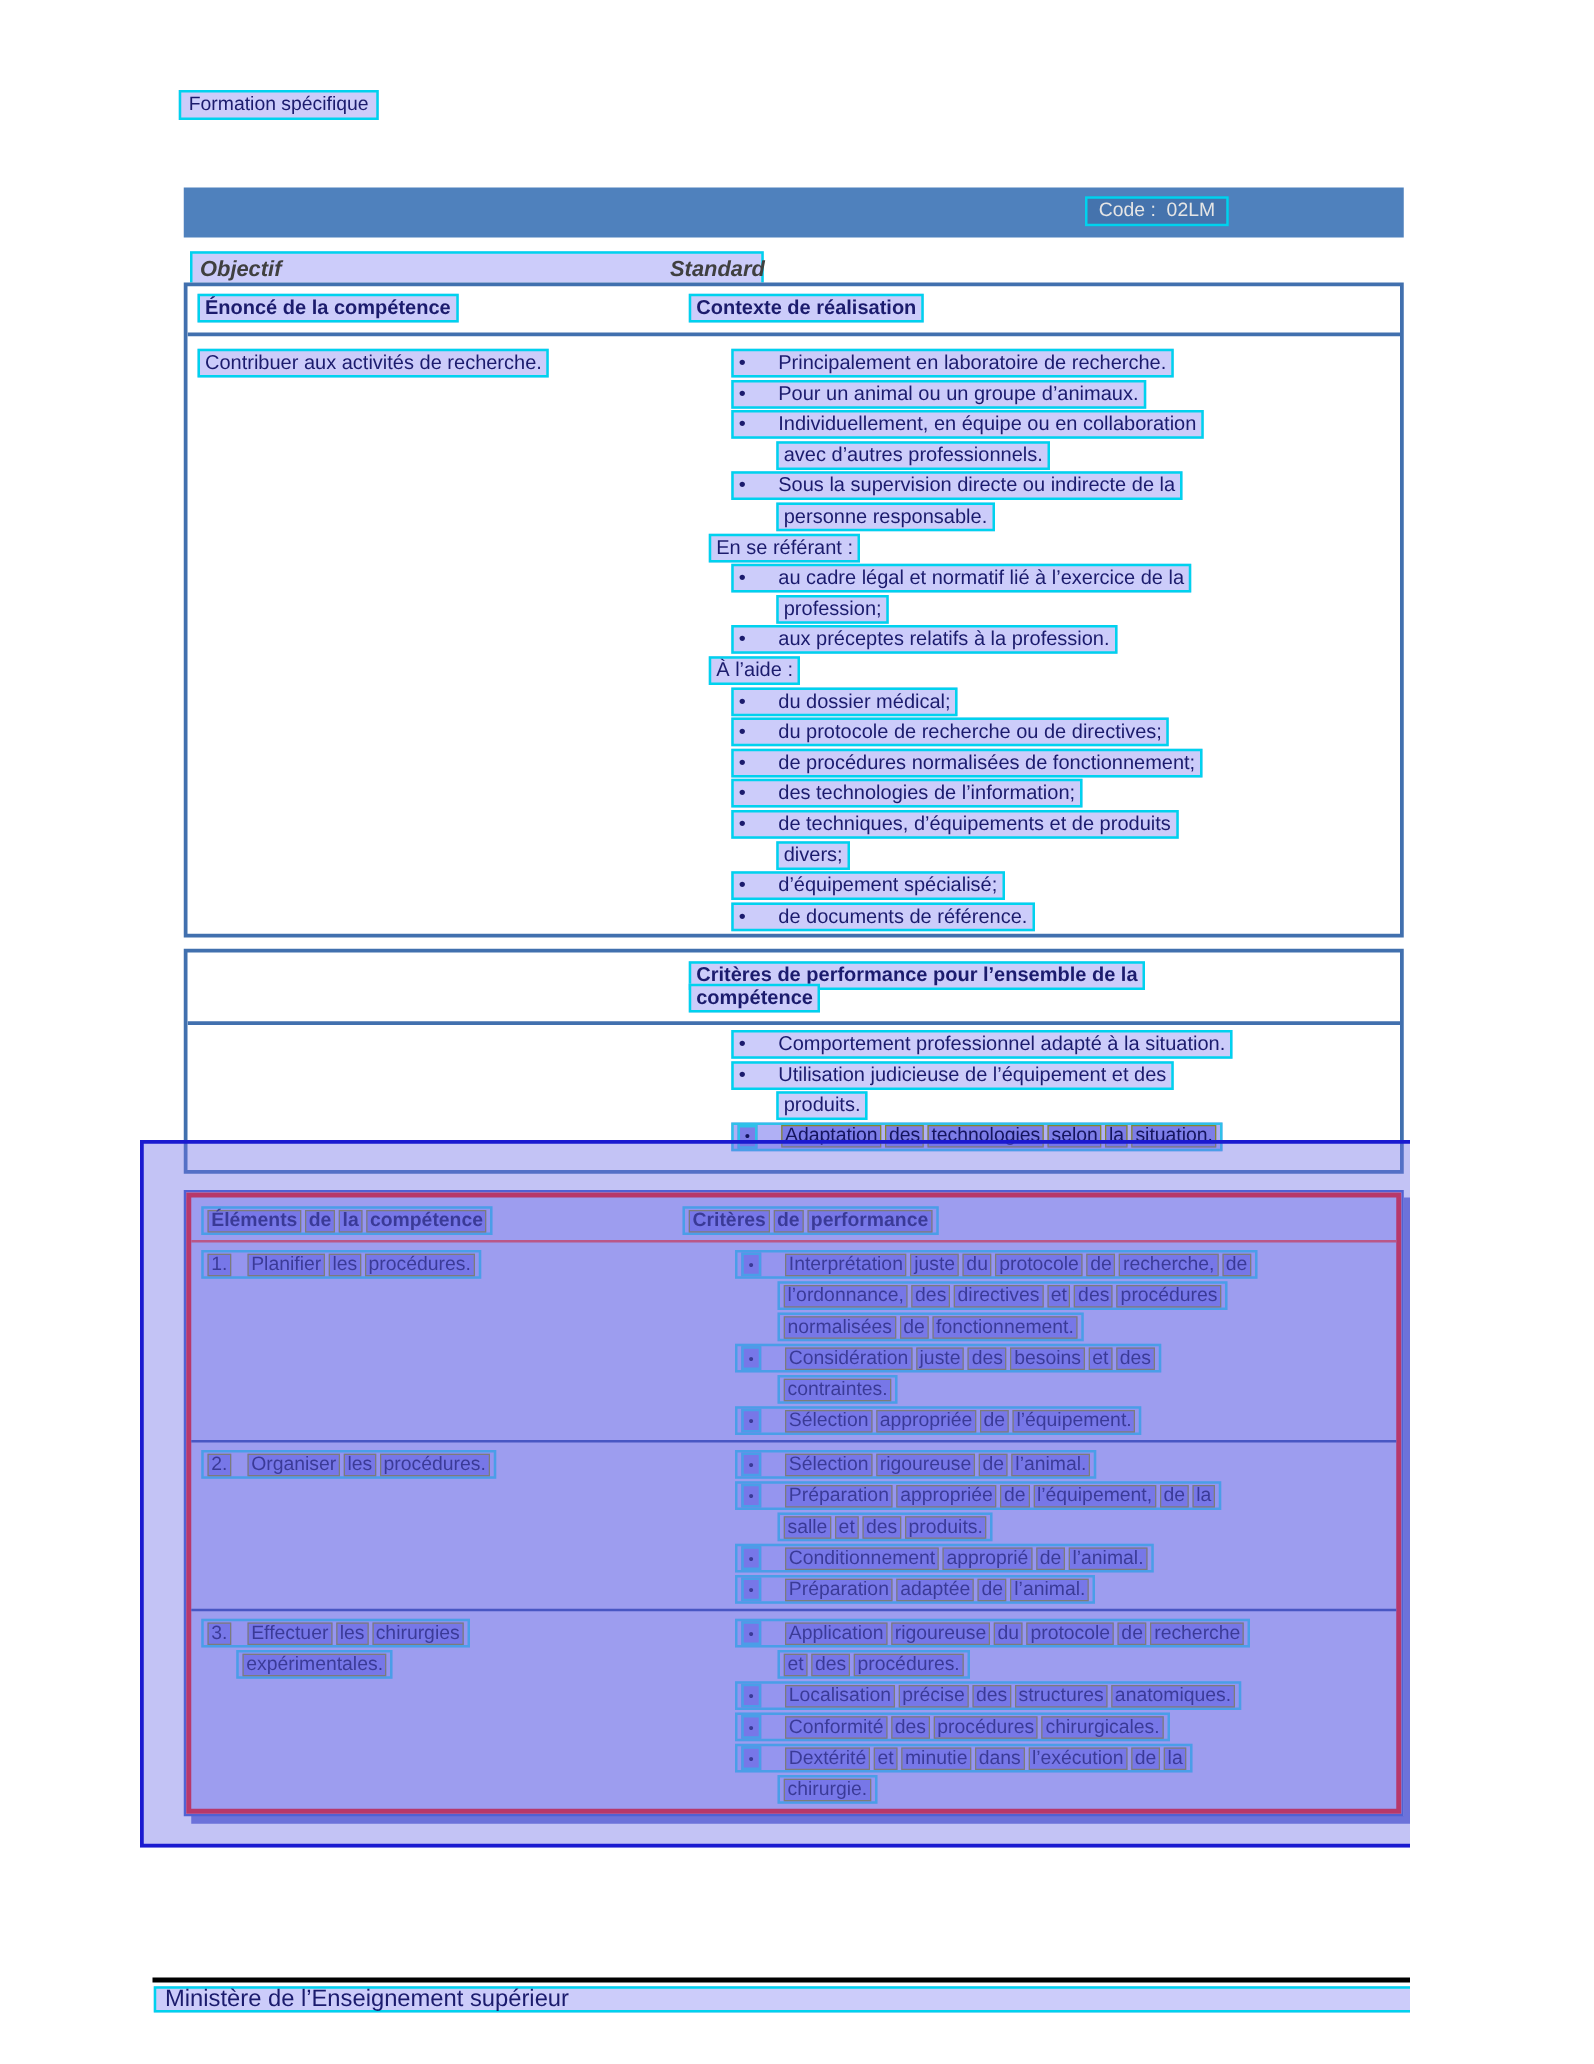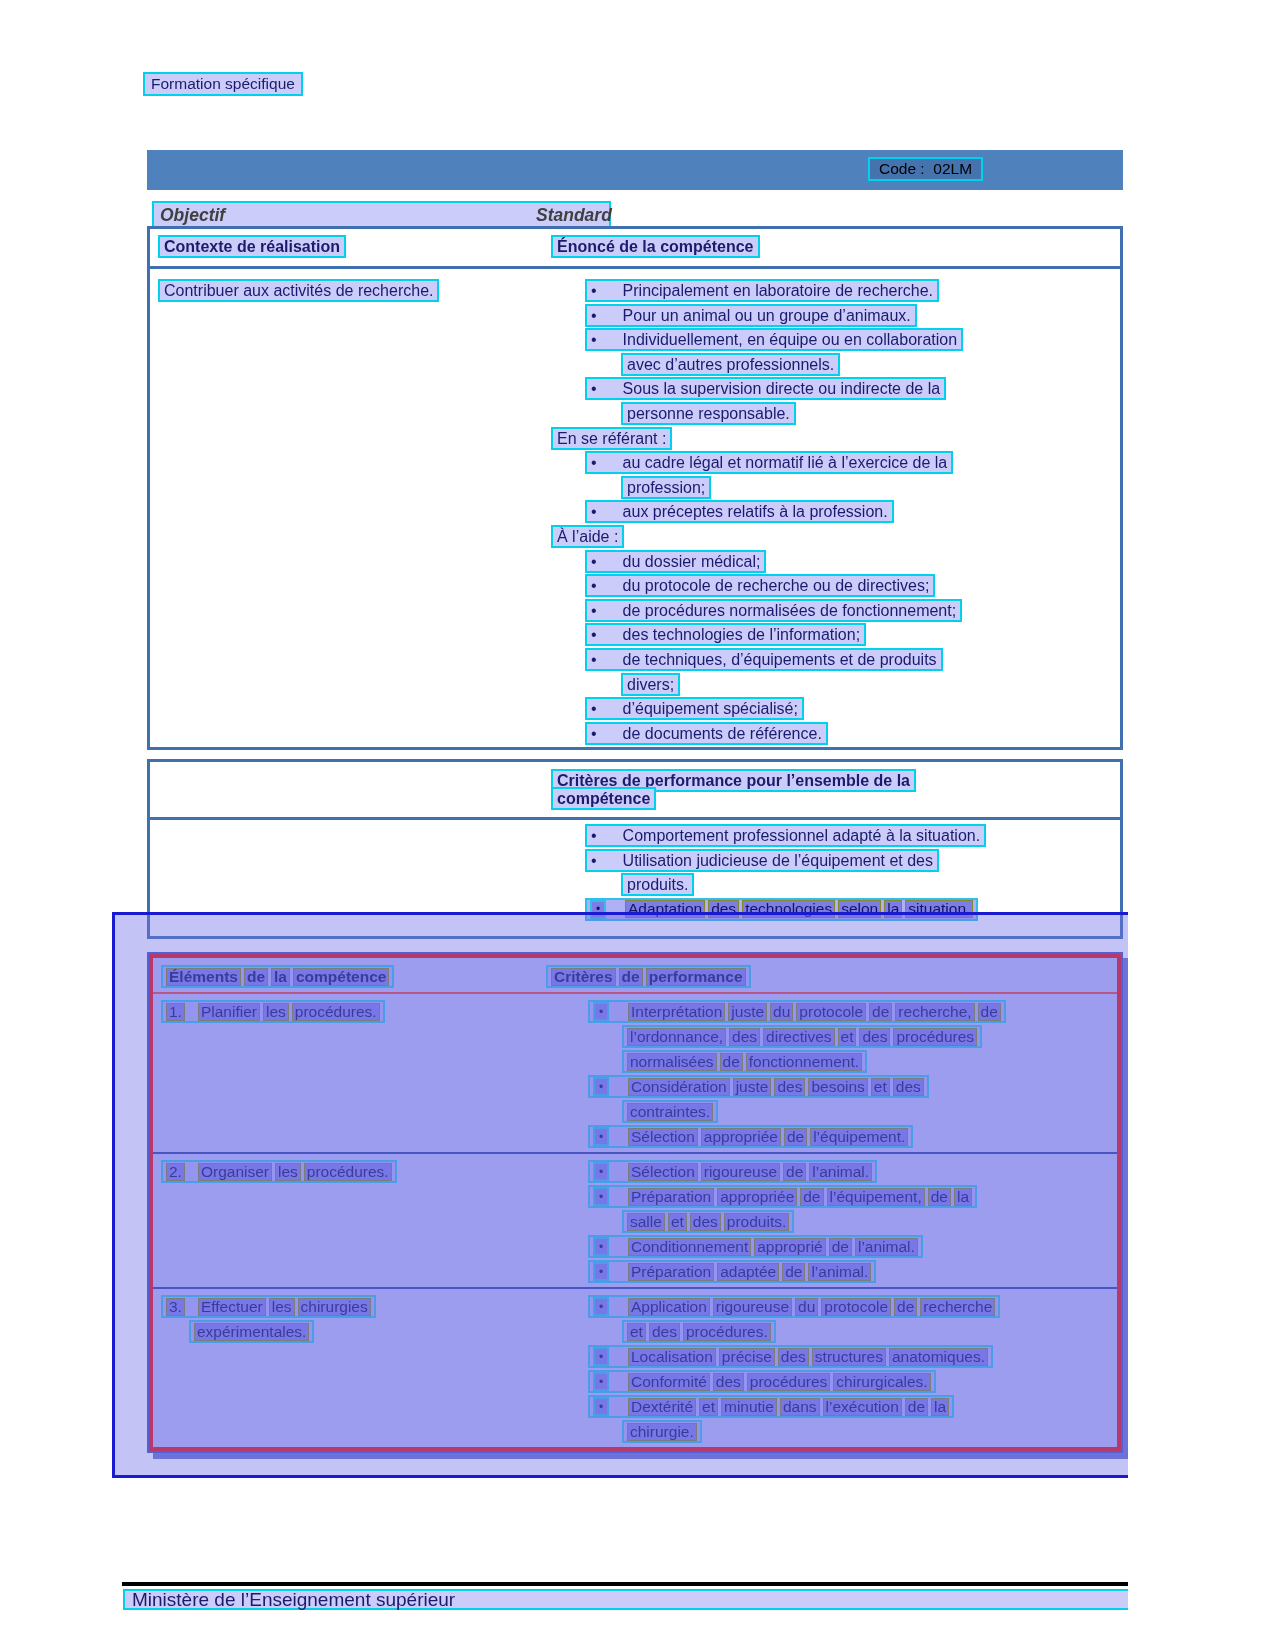--- a/index.html
+++ b/index.html
@@ -11,7 +11,7 @@
   .eyebrow{position:absolute;left:143px;top:72px;font-size:15.5px;padding:1px 6px;}
   .band{position:absolute;left:147px;top:150px;width:976px;height:40px;background:#4f81bd;}
   .code-badge{position:absolute;left:721px;top:7px;background:#4573ad;border:2px solid #00d2ee;
-              color:#000000;font-size:15.5px;padding:1px 9px;white-space:pre;}
+              color:#e5e5e5;font-size:15.5px;padding:1px 9px;white-space:pre;}
   .objstd{position:absolute;left:152px;top:201px;width:455px;height:24px;line-height:24px;
           font-size:17.5px;font-weight:bold;font-style:italic;color:#404040;}
   .objstd .obj{position:absolute;left:6px;top:0;}

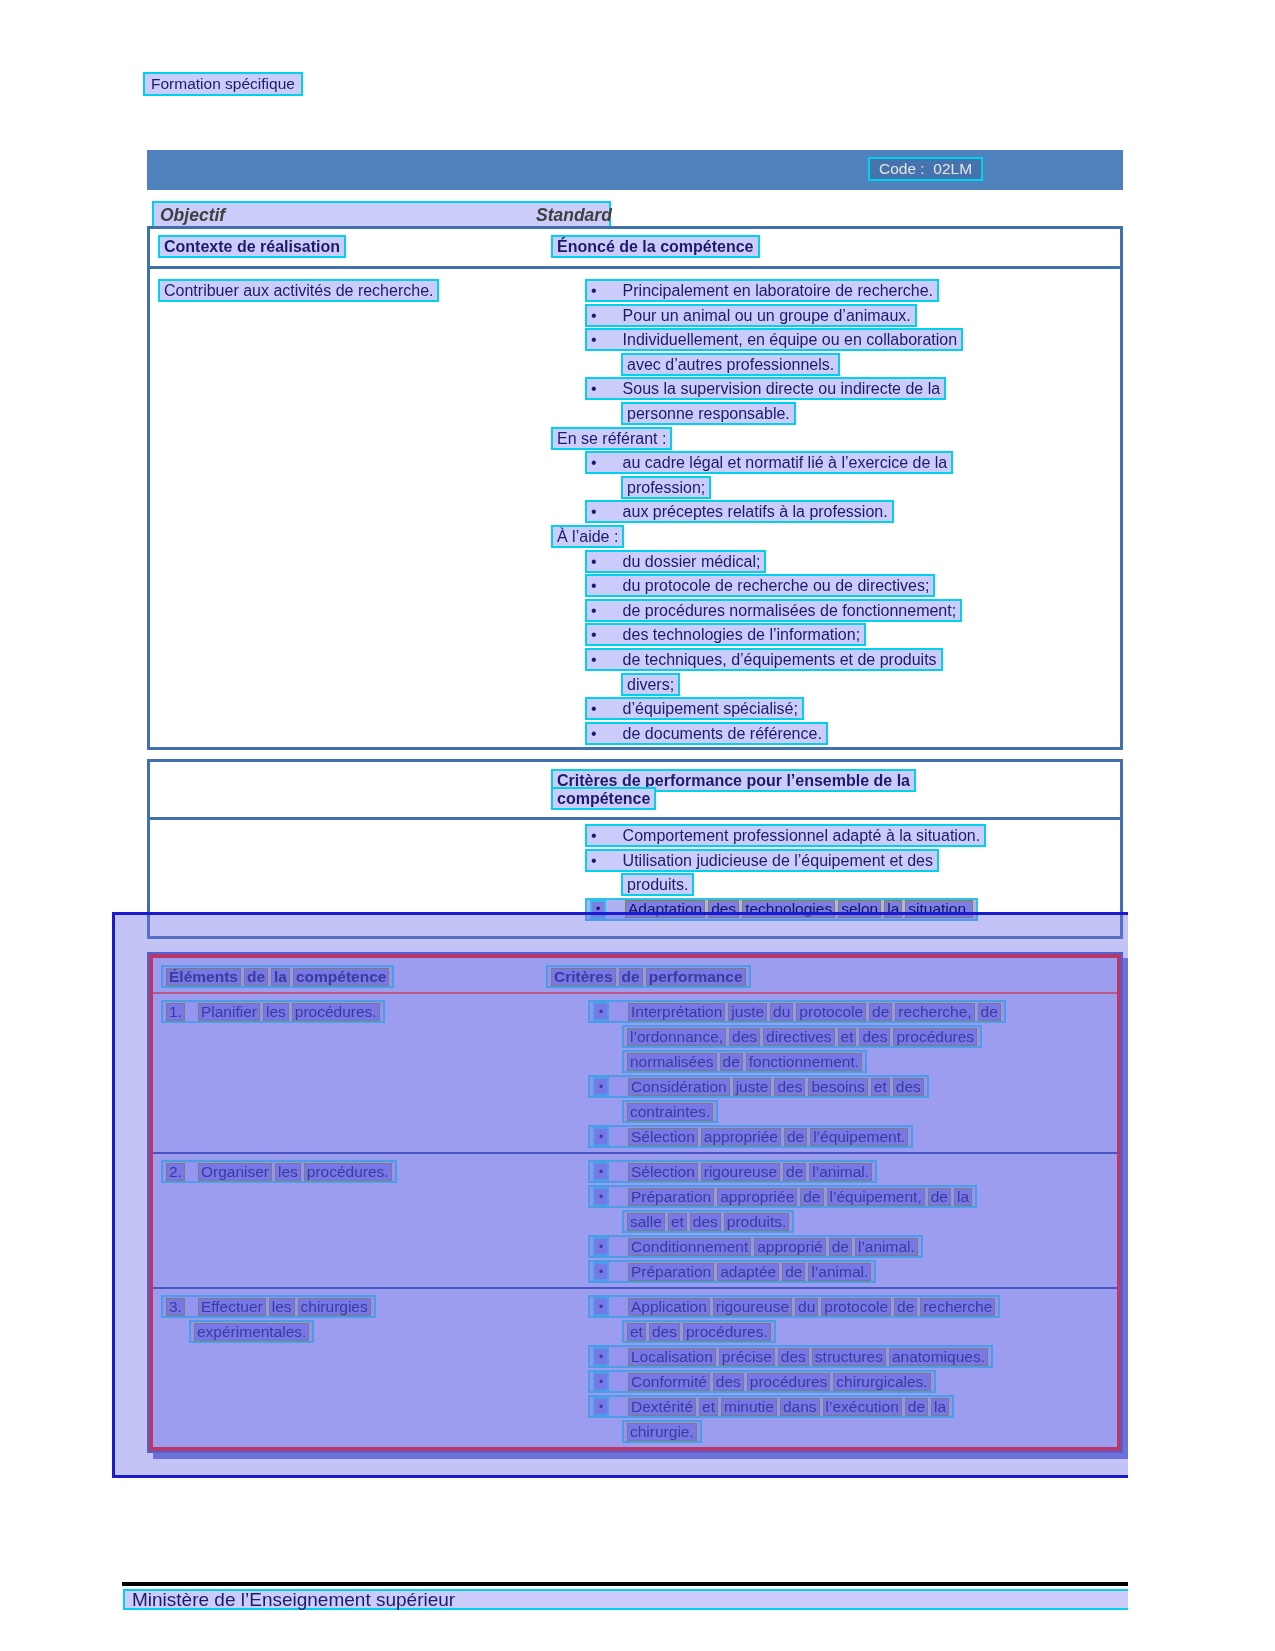--- a/index.html
+++ b/index.html
@@ -78,10 +78,10 @@
   <div class="tbl" id="table1">
     <div class="thead">
       <div class="th">
+        <span class="hl-line">Énoncé de la compétence</span>
+      </div>
+      <div class="th">
         <span class="hl-line">Contexte de réalisation</span>
-      </div>
-      <div class="th">
-        <span class="hl-line">Énoncé de la compétence</span>
       </div>
     </div>
     <div class="tbody">

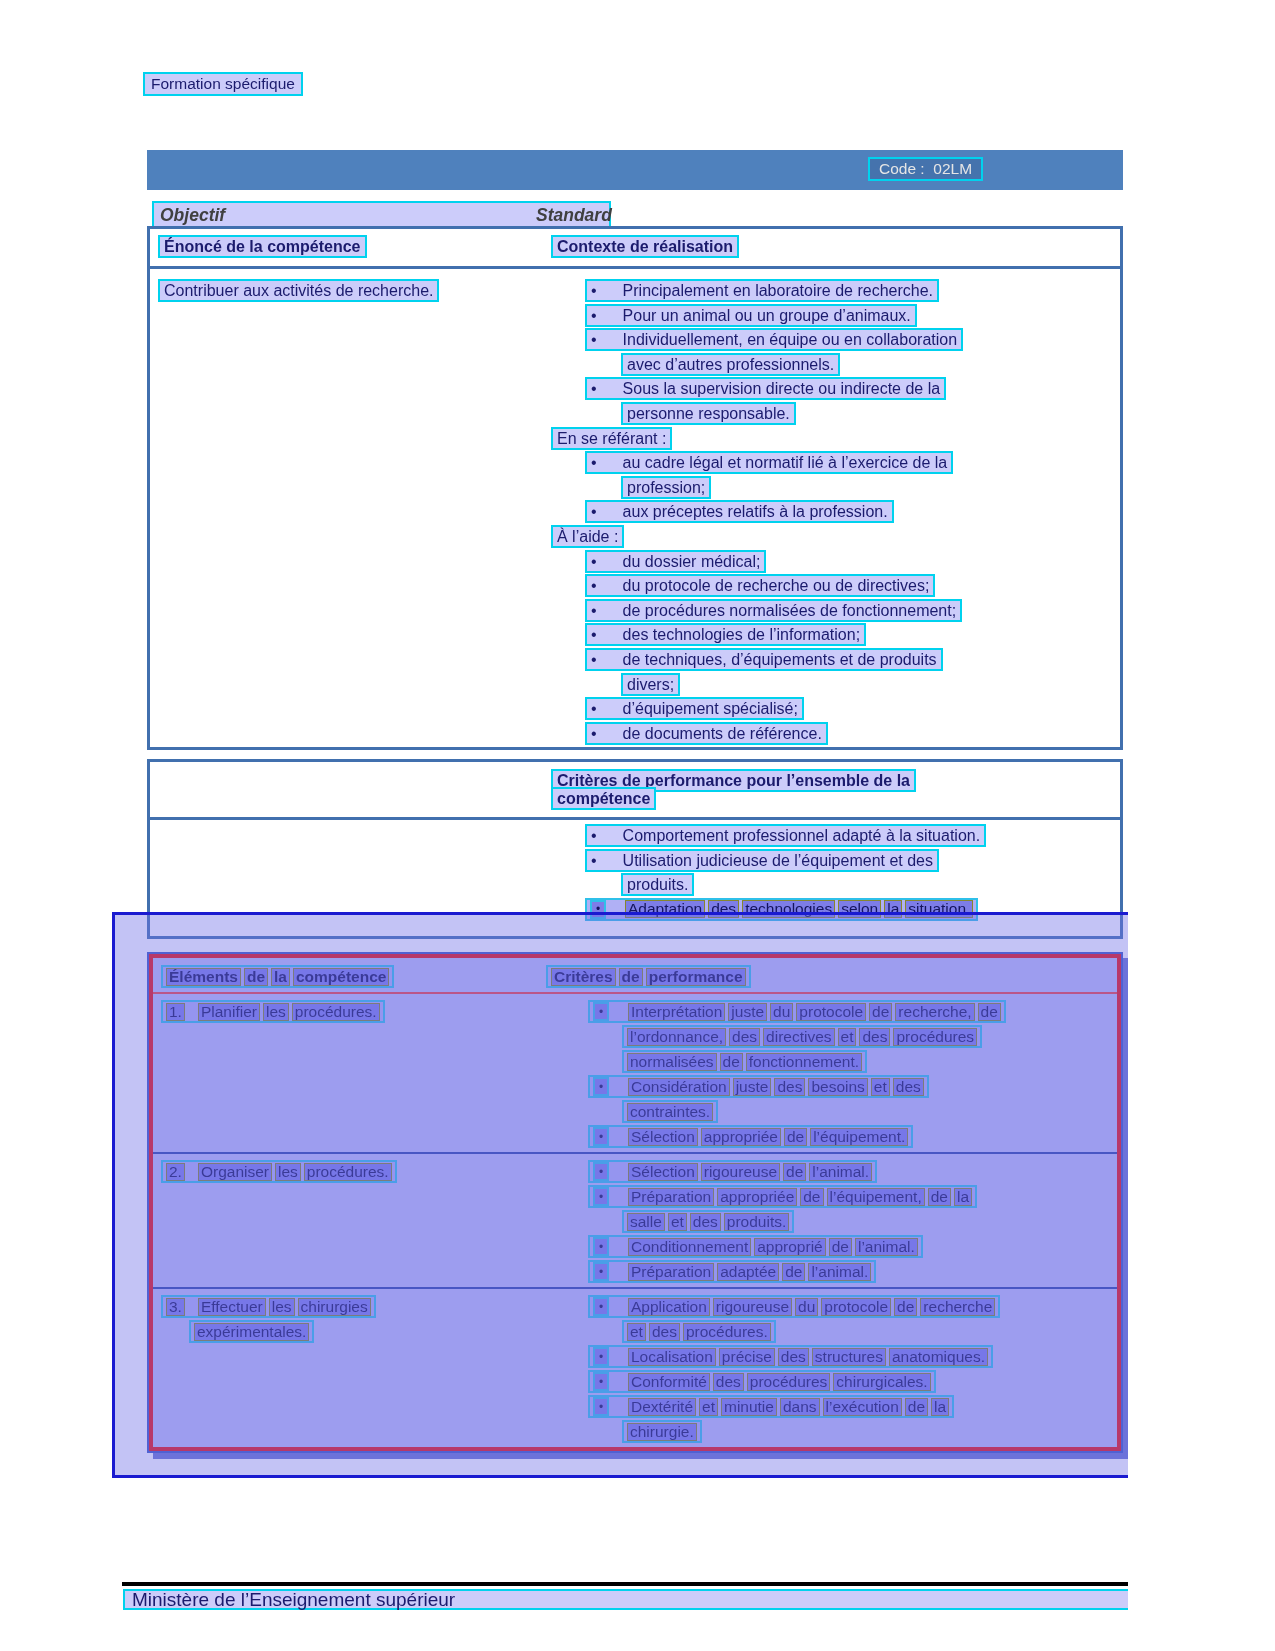--- a/index.html
+++ b/index.html
@@ -30,7 +30,7 @@
   .cell1{padding-left:8px;}
   .ctx-item{max-width:492px;}
   .ctx-item.b{margin-left:42px;padding-left:36px;text-indent:-36px;}
-  .ctx-item.p{margin-left:8px;}
+  .ctx-item.p{margin-left:24px;}
   .bullet{display:inline;}
   .gap{display:inline-block;width:26px;}
   

